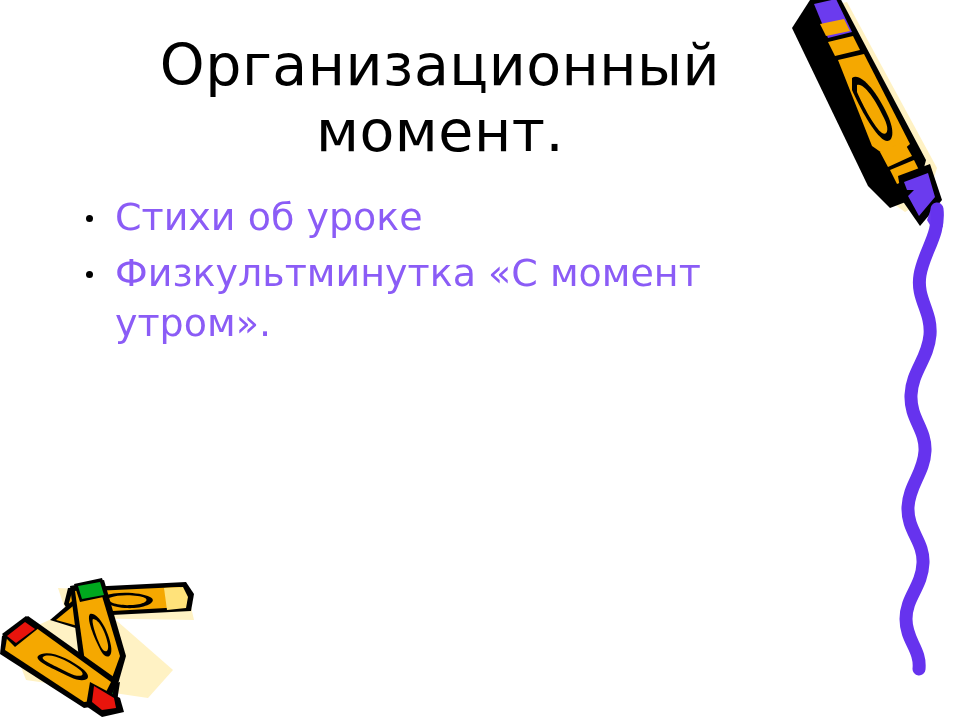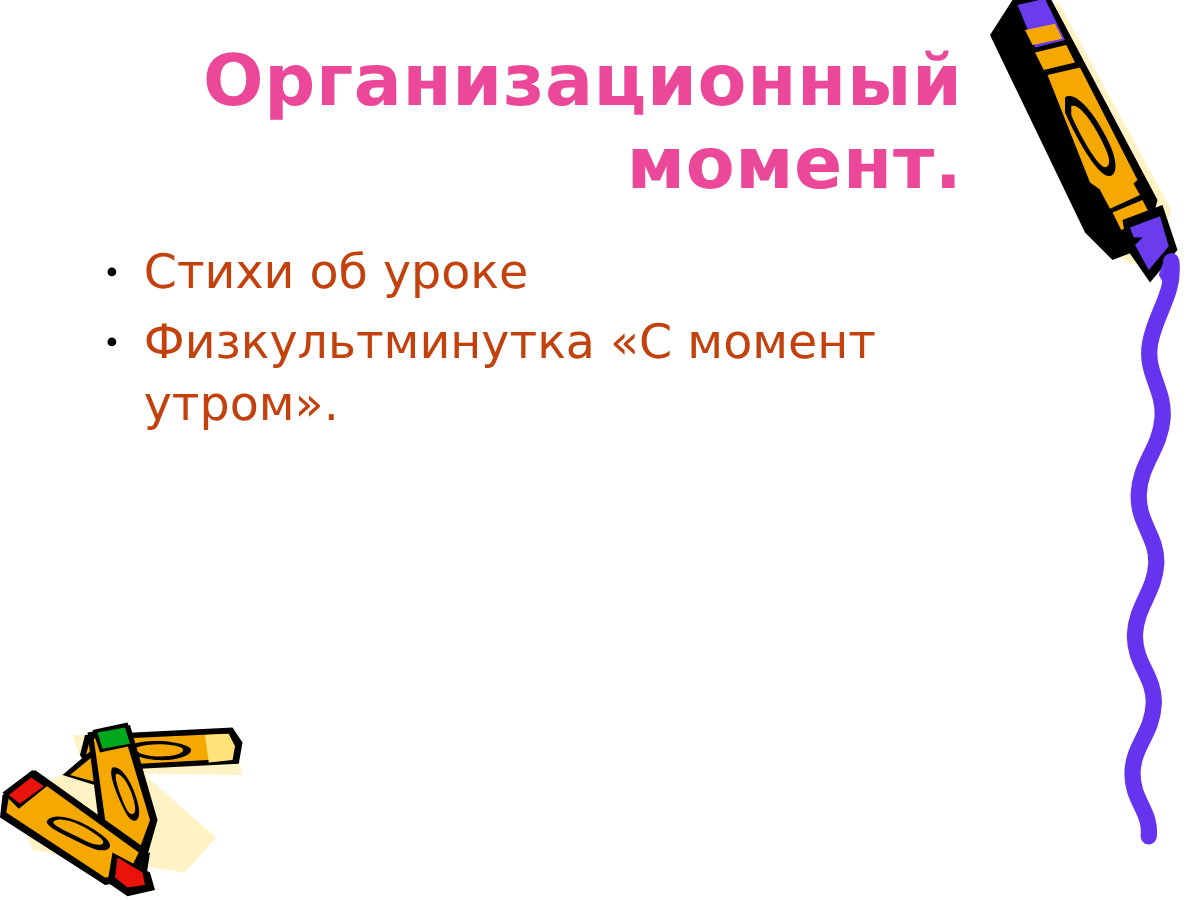--- a/index.html
+++ b/index.html
@@ -25,12 +25,12 @@
     left: 110px;
     top: 32px;
     width: 660px;
-    text-align: right;
-    color: #ec4899;
+    text-align: center;
+    color: #000000;
     font-family: "DejaVu Sans", sans-serif;
     font-size: 57px;
     line-height: 1.16;
-    font-weight: 700;
+    font-weight: 400;
     letter-spacing: 0.5px;
     white-space: pre-line;
   }

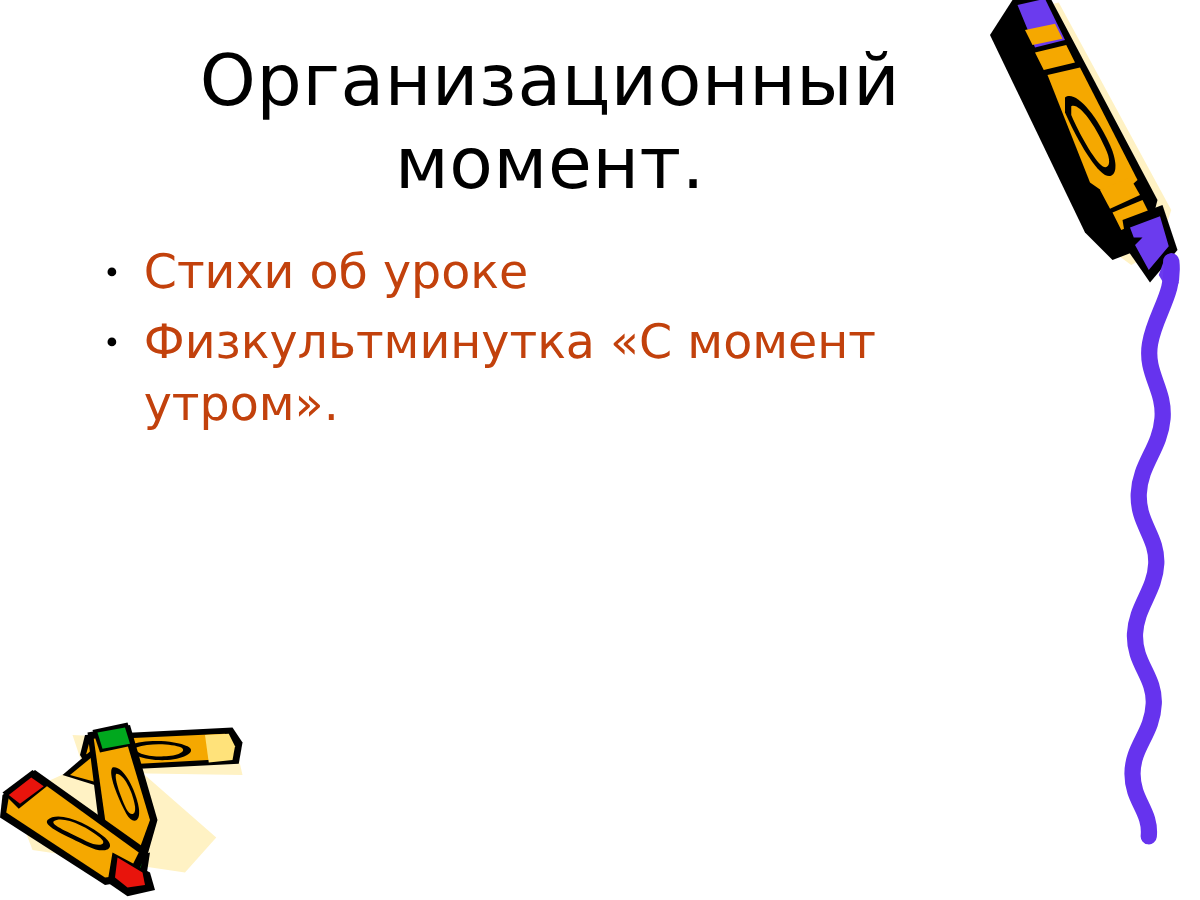--- a/index.html
+++ b/index.html
@@ -68,7 +68,7 @@
   }
   .bullet-text {
     flex: 1 1 auto;
-    color: #c2410c;
+    color: #8b5cf6;
     font-family: "DejaVu Sans", sans-serif;
     font-size: 38px;
     line-height: 50px;

